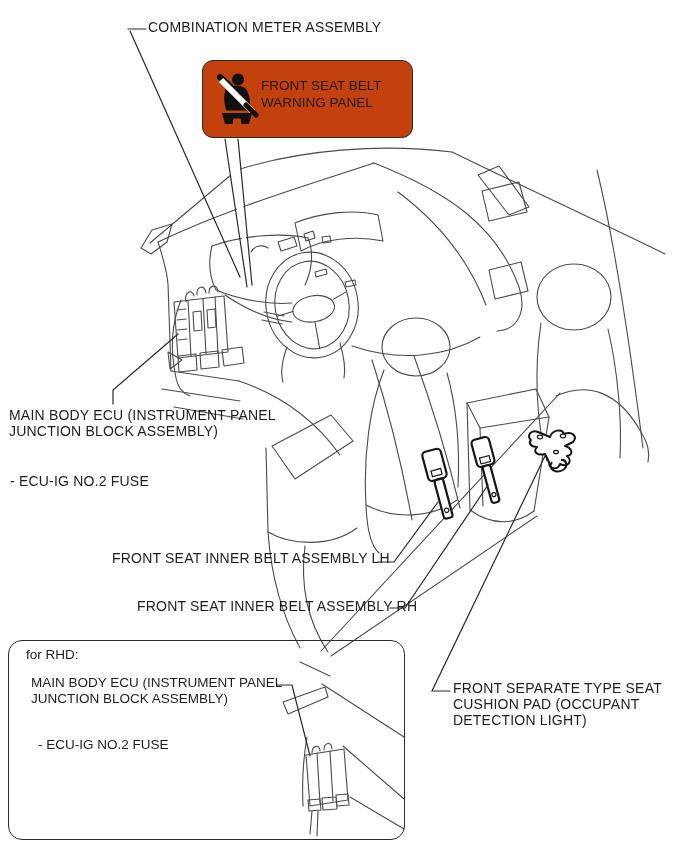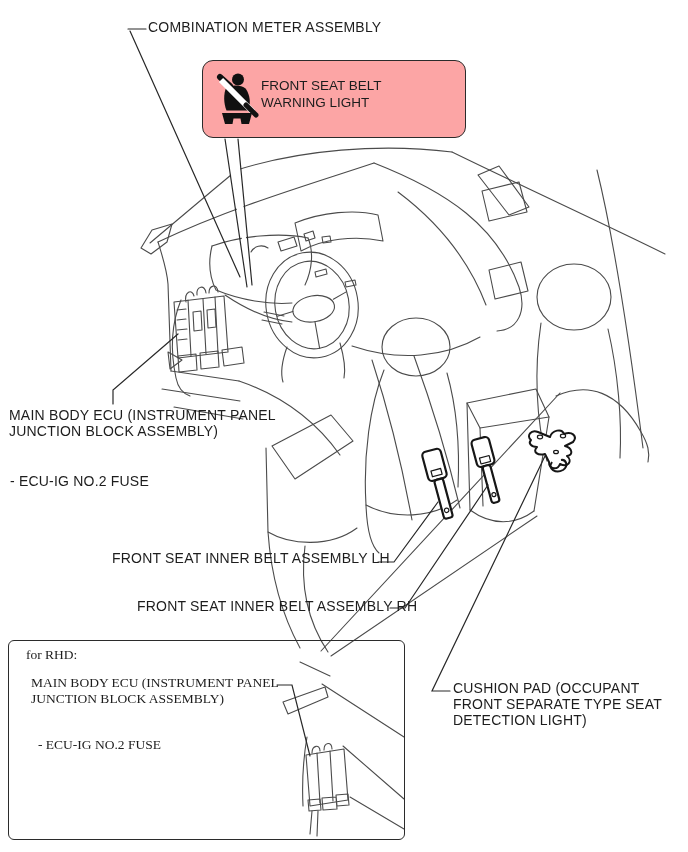--- a/index.html
+++ b/index.html
@@ -8,8 +8,8 @@
   svg.art{position:absolute;left:0;top:0;}
   .lbl{position:absolute;font-size:14px;line-height:16px;letter-spacing:.2px;white-space:nowrap;}
   .lbl2{line-height:15.5px;}
-  .callout{position:absolute;left:202px;top:60px;width:264px;height:78px;
-           border:1.7px solid #2b2b2b;border-radius:11px;background:#fca5a5;box-sizing:border-box;}
+  .callout{position:absolute;left:202px;top:60px;width:211px;height:78px;
+           border:1.7px solid #2b2b2b;border-radius:11px;background:#c2410c;box-sizing:border-box;}
   .callout .txt{position:absolute;left:58px;top:16px;font-size:13.5px;line-height:17px;}
   .callout .ic{position:absolute;left:12px;top:10px;}
   .rhdbox{position:absolute;left:8px;top:640px;width:397px;height:200px;

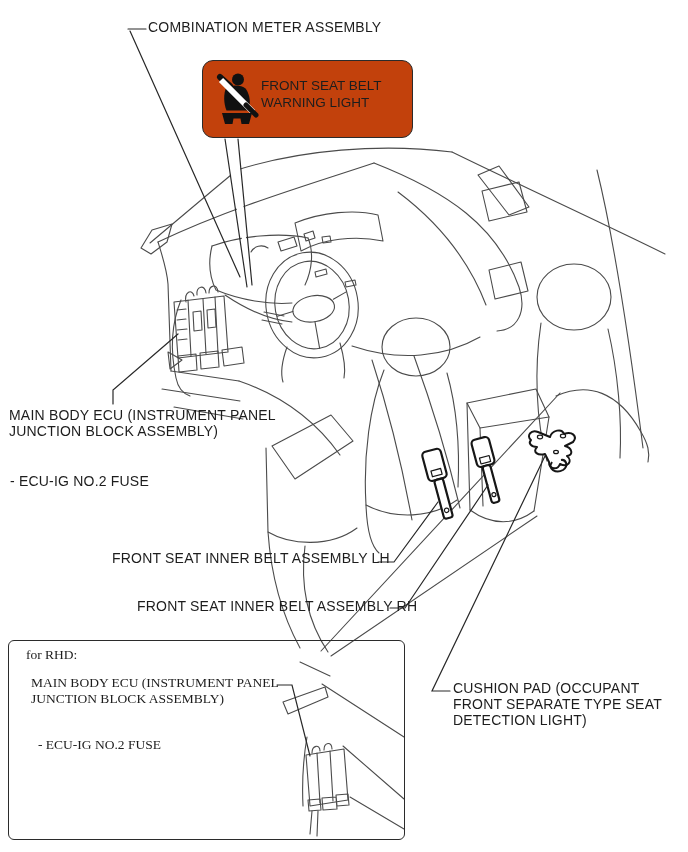--- a/index.html
+++ b/index.html
@@ -180,7 +180,7 @@
     </svg>
     <div class="txt">
       <div>FRONT SEAT BELT</div>
-      <div>WARNING LIGHT</div>
+      <div>WARNING PANEL</div>
     </div>
   </div>
 

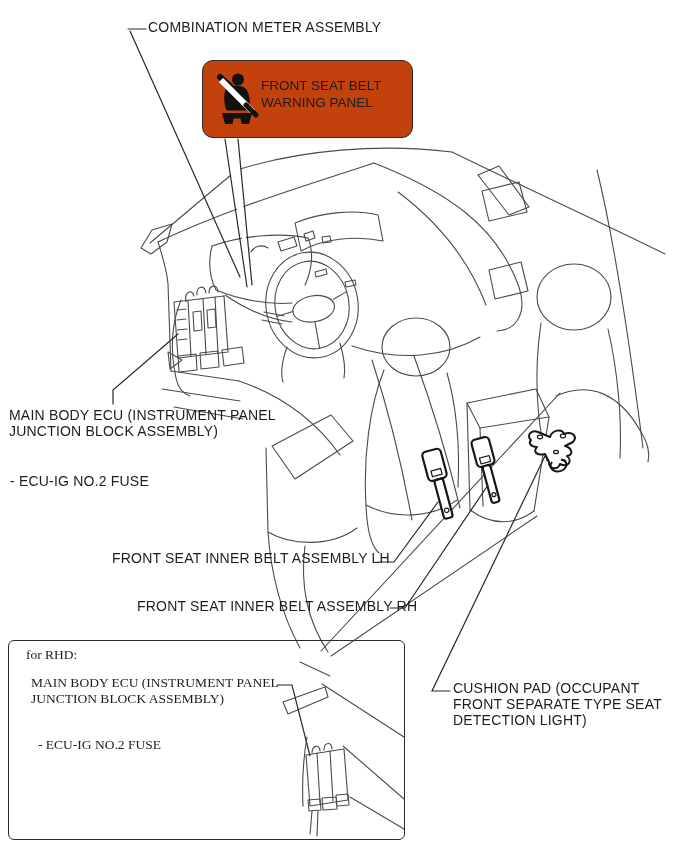--- a/index.html
+++ b/index.html
@@ -13,7 +13,7 @@
   .callout .txt{position:absolute;left:58px;top:16px;font-size:13.5px;line-height:17px;}
   .callout .ic{position:absolute;left:12px;top:10px;}
   .rhdbox{position:absolute;left:8px;top:640px;width:397px;height:200px;
-          border:1.7px solid #2b2b2b;border-radius:6px;background:transparent;box-sizing:border-box;font-family:Liberation Serif, serif;}
+          border:1.7px solid #2b2b2b;border-radius:14px;background:transparent;box-sizing:border-box;}
   .rhd-title{position:absolute;left:17px;top:6px;font-size:13.5px;}
   .rhd-ecu{position:absolute;left:22px;top:34px;font-size:13.5px;line-height:15.5px;white-space:nowrap;}
   .rhd-fuse{position:absolute;left:29px;top:96px;font-size:13.5px;white-space:nowrap;}

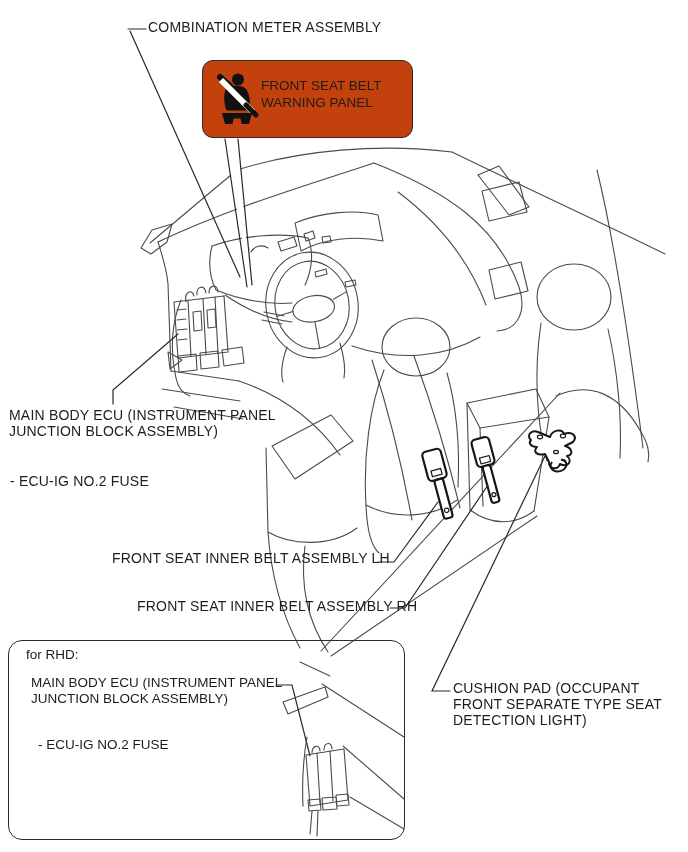--- a/index.html
+++ b/index.html
@@ -196,8 +196,8 @@
   <div class="lbl" style="left:112px;top:550px;">FRONT SEAT INNER BELT ASSEMBLY LH</div>
 
   <div class="lbl" style="left:453px;top:680px;">
+    <div>FRONT SEPARATE TYPE SEAT</div>
     <div>CUSHION PAD (OCCUPANT</div>
-    <div>FRONT SEPARATE TYPE SEAT</div>
     <div>DETECTION LIGHT)</div>
   </div>
 

